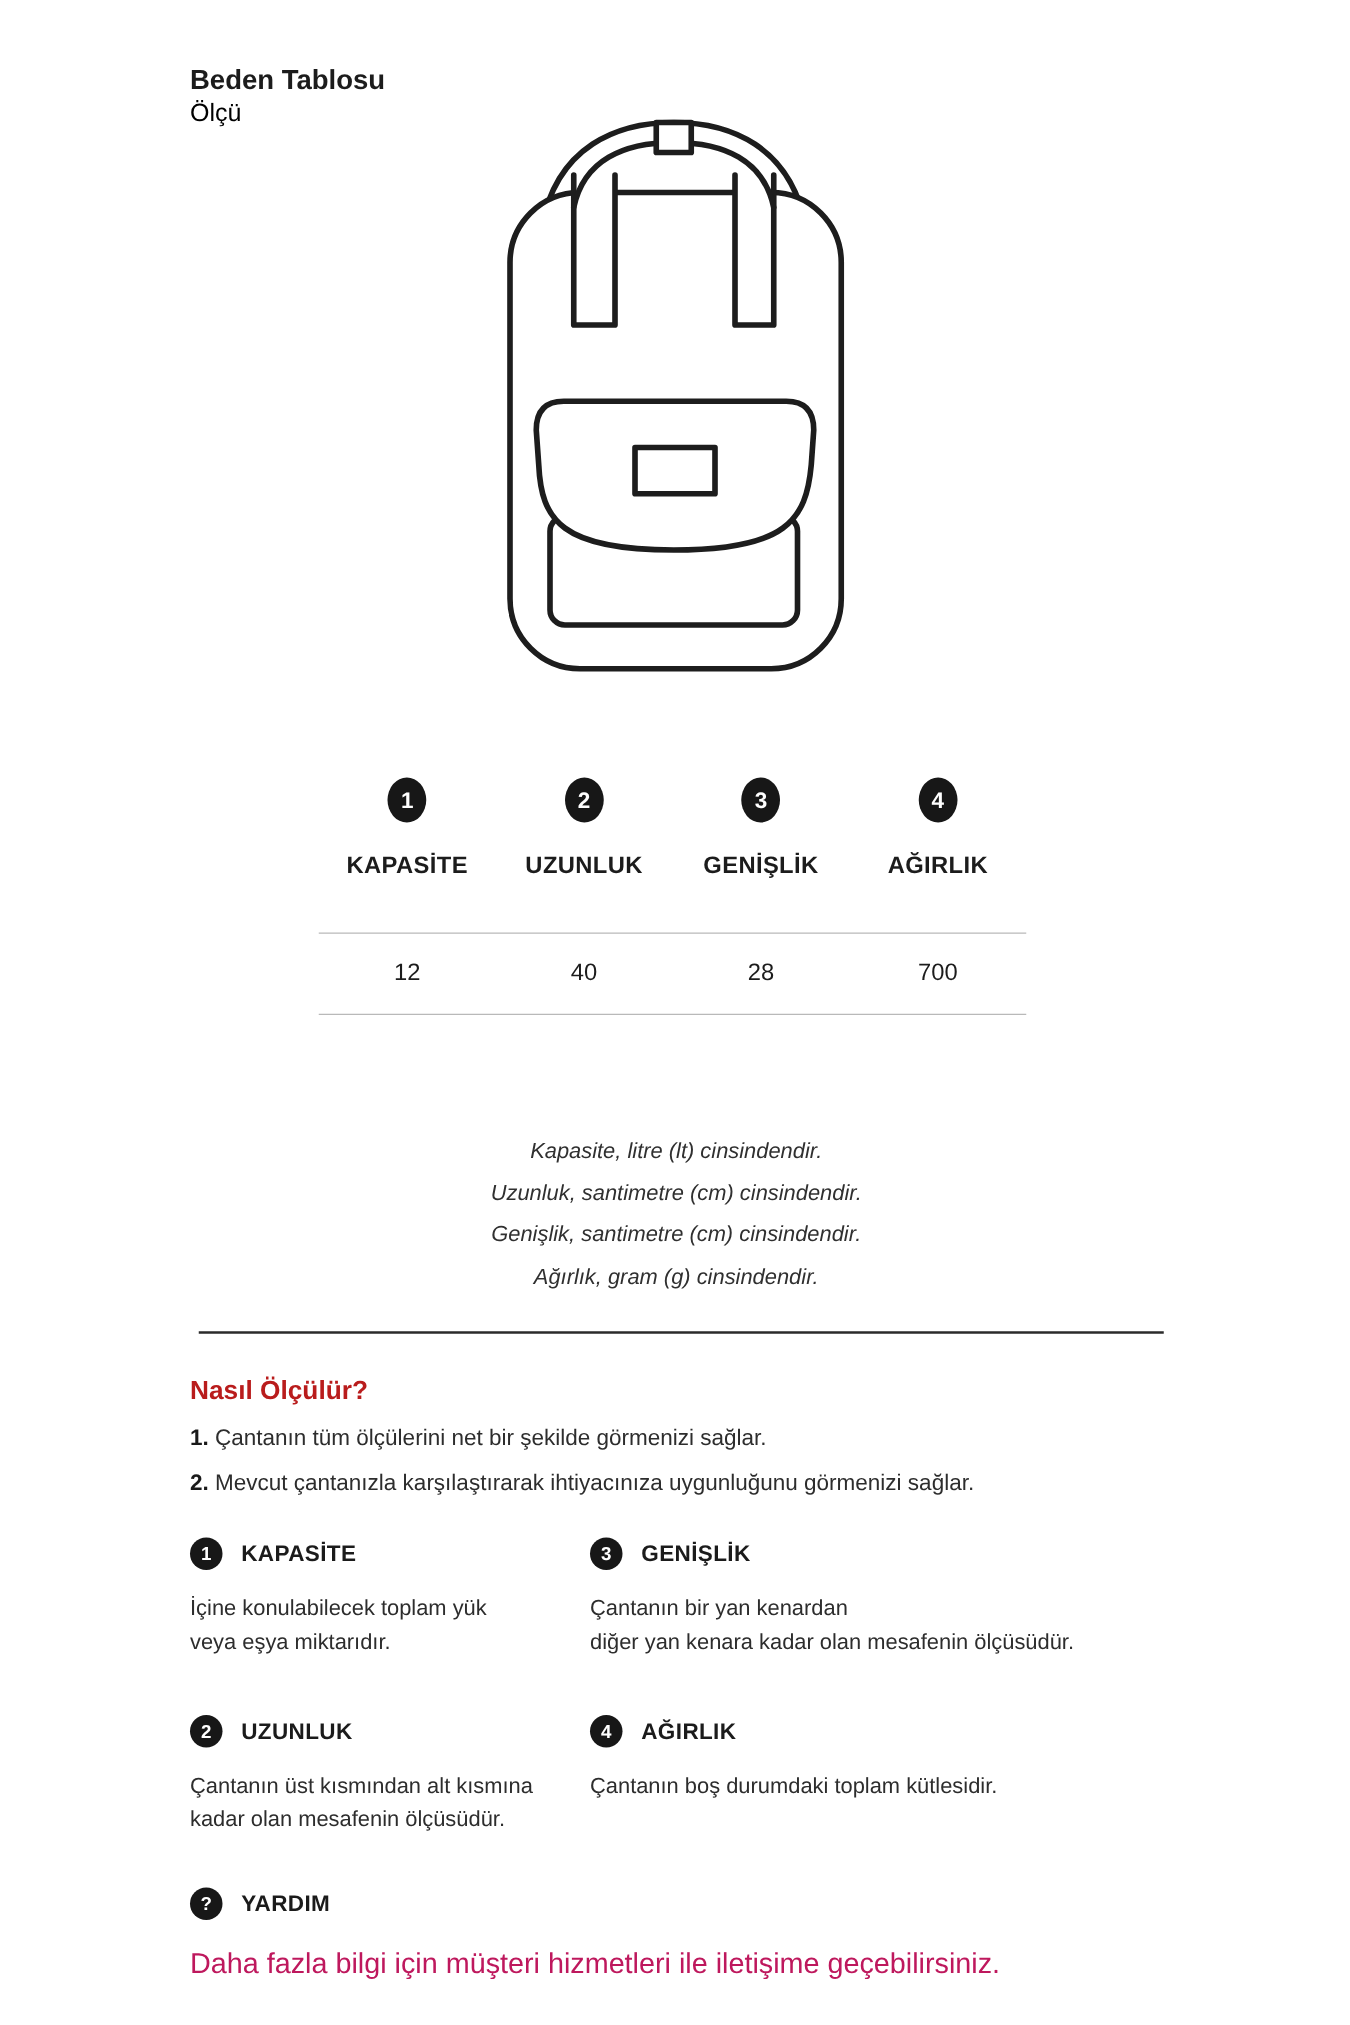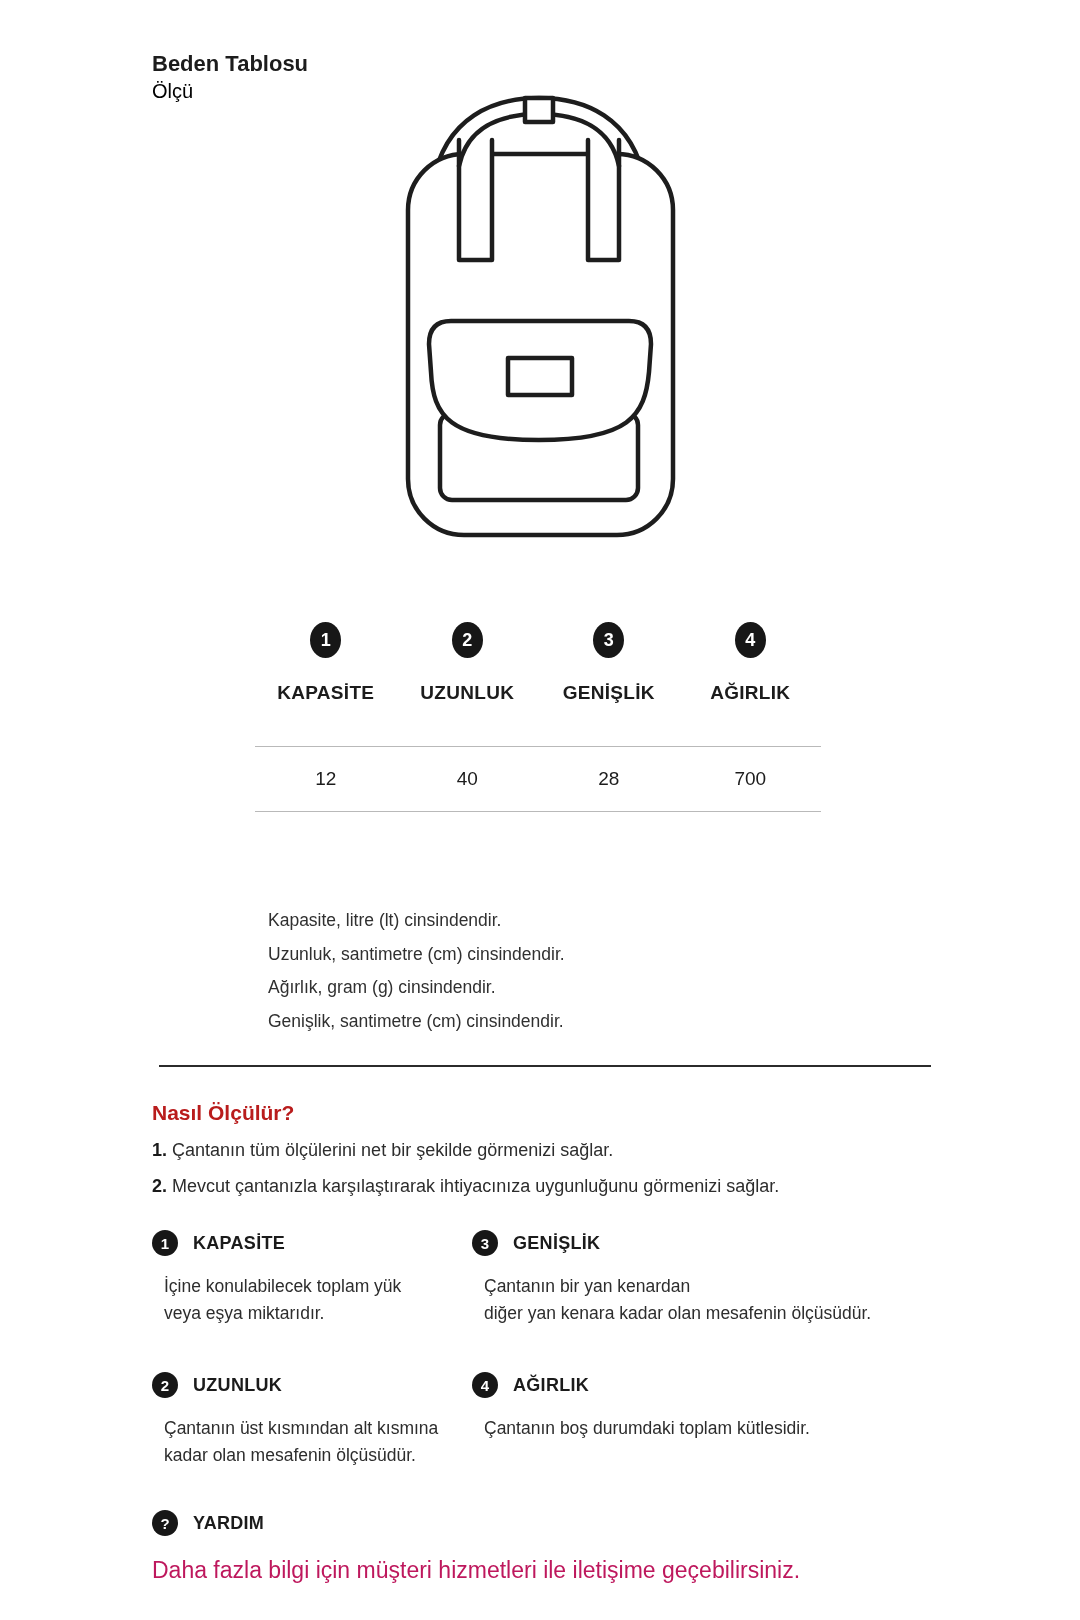--- a/index.html
+++ b/index.html
@@ -37,7 +37,7 @@
   .value-cell { justify-content:center; font-size:19px; color:#1c1c1c; }
 
   
-  .units { position:absolute; left:268px; top:904px; width:566px; text-align:left; }
+  .units { position:absolute; left:258px; top:904px; width:566px; text-align:center;font-style:italic; }
   .unit-line { font-size:17.5px; line-height:33.5px; color:#303030; }
 
   

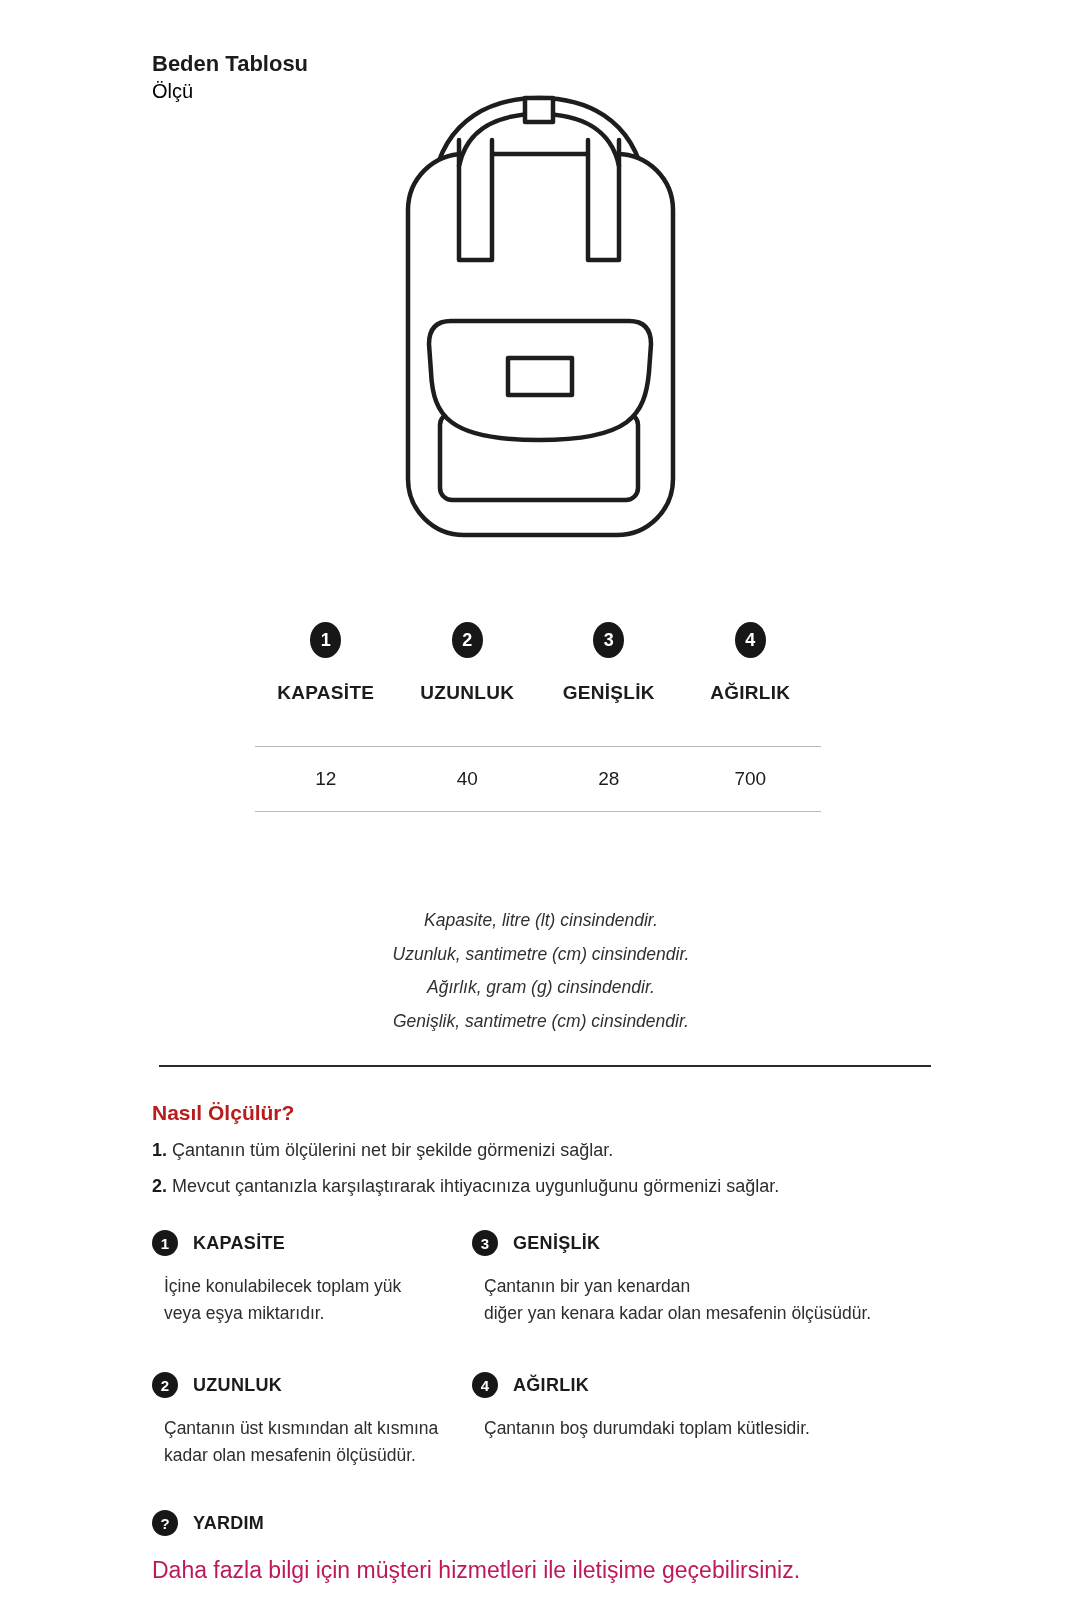--- a/index.html
+++ b/index.html
@@ -130,8 +130,8 @@
 <div class="units">
   <div class="unit-line">Kapasite, litre (lt) cinsindendir.</div>
   <div class="unit-line">Uzunluk, santimetre (cm) cinsindendir.</div>
+  <div class="unit-line">Genişlik, santimetre (cm) cinsindendir.</div>
   <div class="unit-line">Ağırlık, gram (g) cinsindendir.</div>
-  <div class="unit-line">Genişlik, santimetre (cm) cinsindendir.</div>
 </div>
 
 <div class="divider"></div>

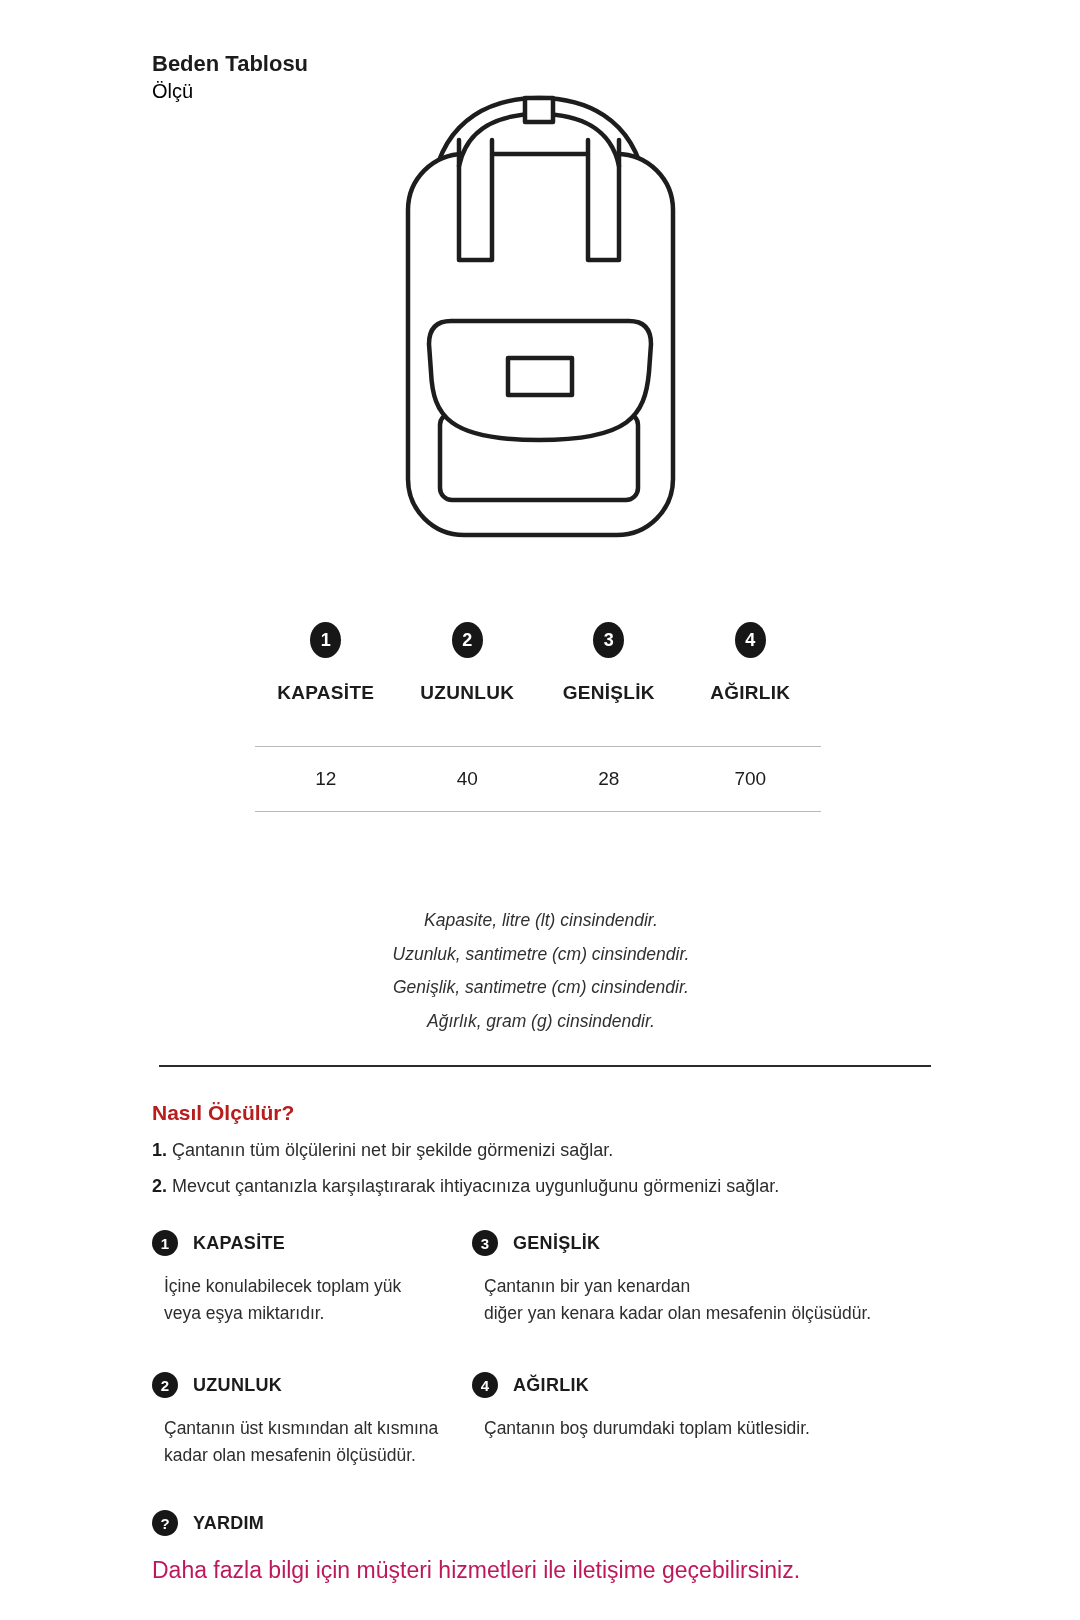--- a/index.html
+++ b/index.html
@@ -61,7 +61,7 @@
     font-size:15px; font-weight:bold; flex:none;
   }
   .def-label { margin-left:15px; font-size:18px; font-weight:bold; letter-spacing:0.3px; color:#1b1b1b; }
-  .def-body { margin-top:17px;margin-left:12px; }
+  .def-body { margin-top:17px; }
   .def-line { font-size:17.5px; line-height:27px; color:#2d2d2d; white-space:nowrap; }
 
   

